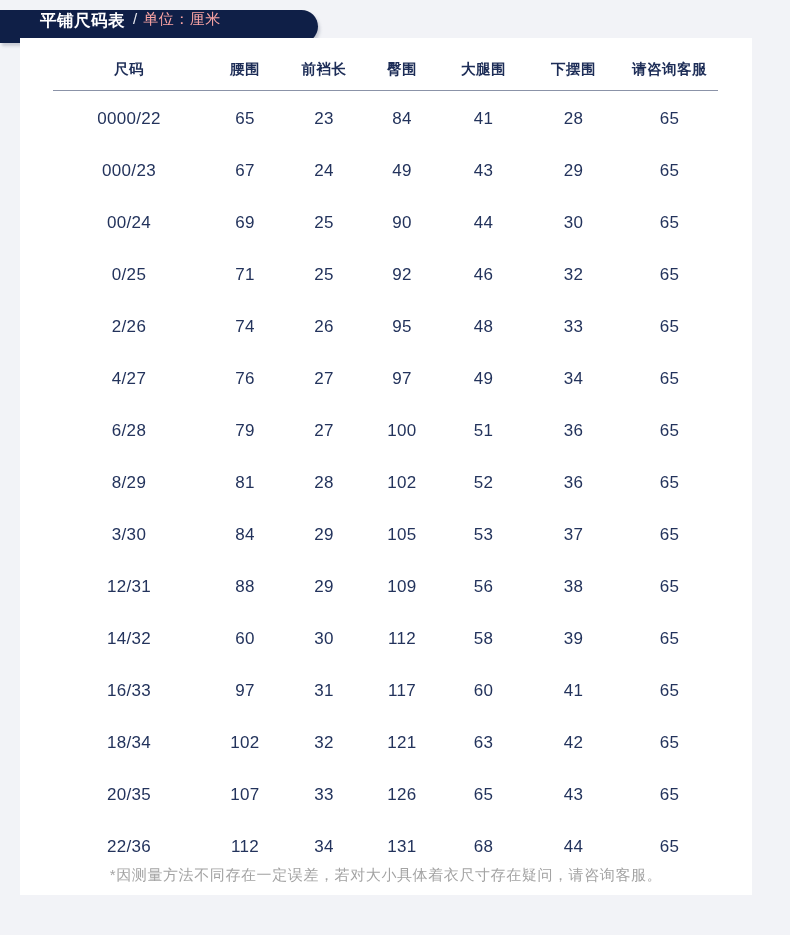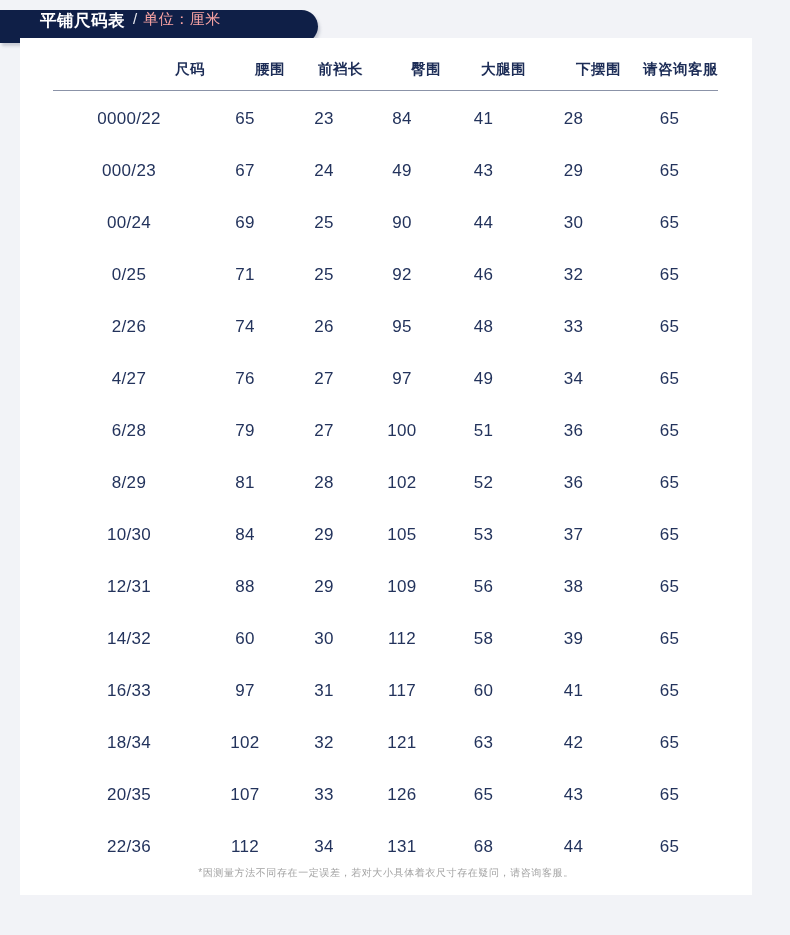--- a/index.html
+++ b/index.html
@@ -79,7 +79,7 @@
     font-weight: bold;
     color: #1d2d57;
     padding: 0 0 11px 0;
-    text-align: right;
+    text-align: center;
     letter-spacing: 0.5px;
   }
   .size-table thead tr {

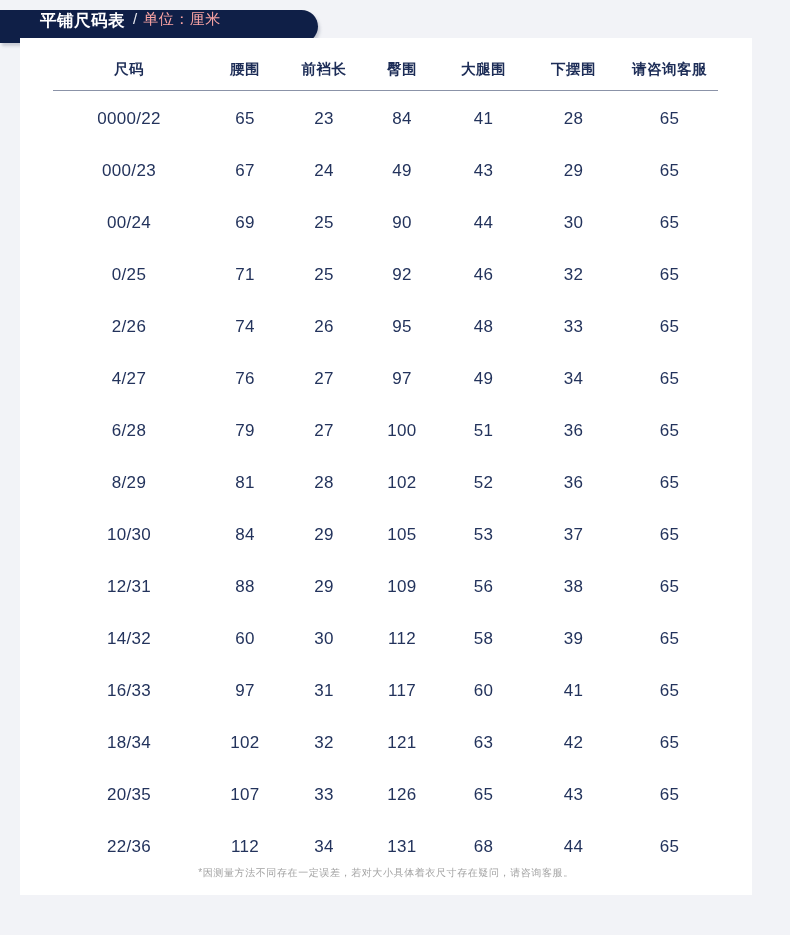--- a/index.html
+++ b/index.html
@@ -224,7 +224,7 @@
         <td>65</td>
       </tr>
       <tr>
-        <td>10/30</td>
+        <td>3/30</td>
         <td>84</td>
         <td>29</td>
         <td>105</td>

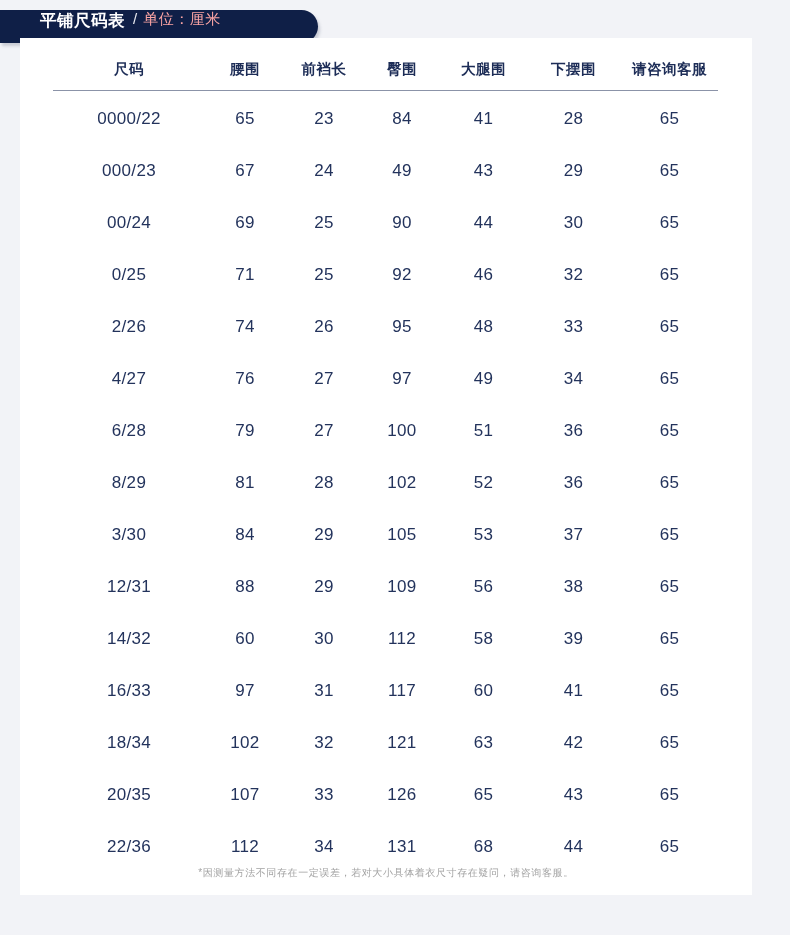--- a/index.html
+++ b/index.html
@@ -111,7 +111,7 @@
     right: 0;
     top: 828px;
     text-align: center;
-    font-size: 10px;
+    font-size: 15px;
     color: #a3a3a3;
     letter-spacing: 0.6px;
   }

